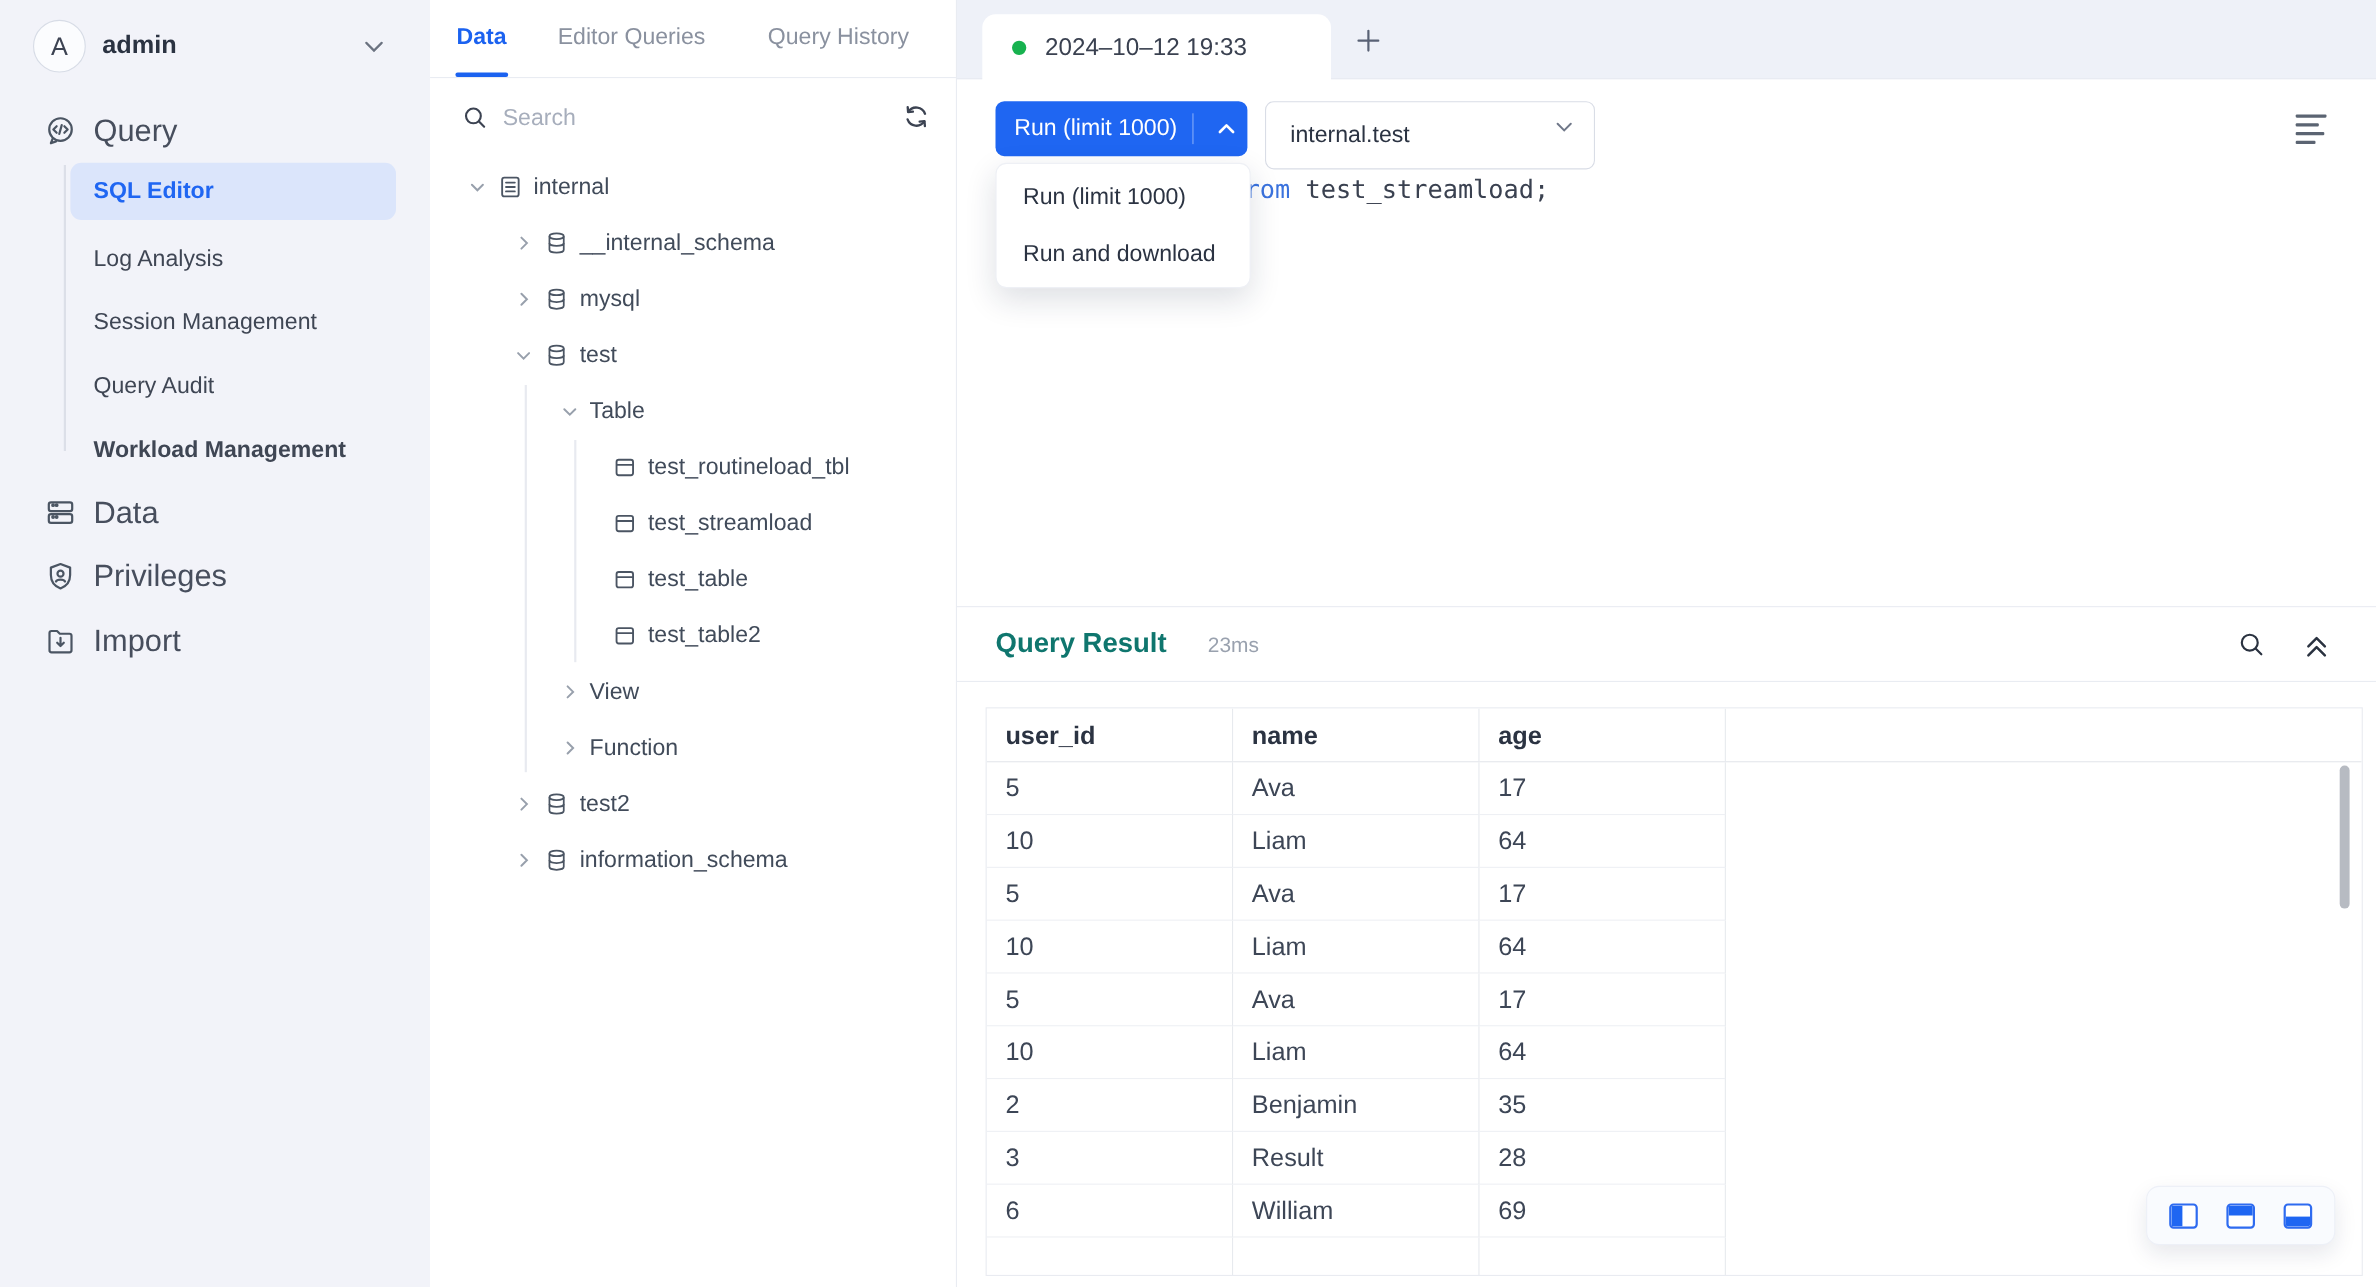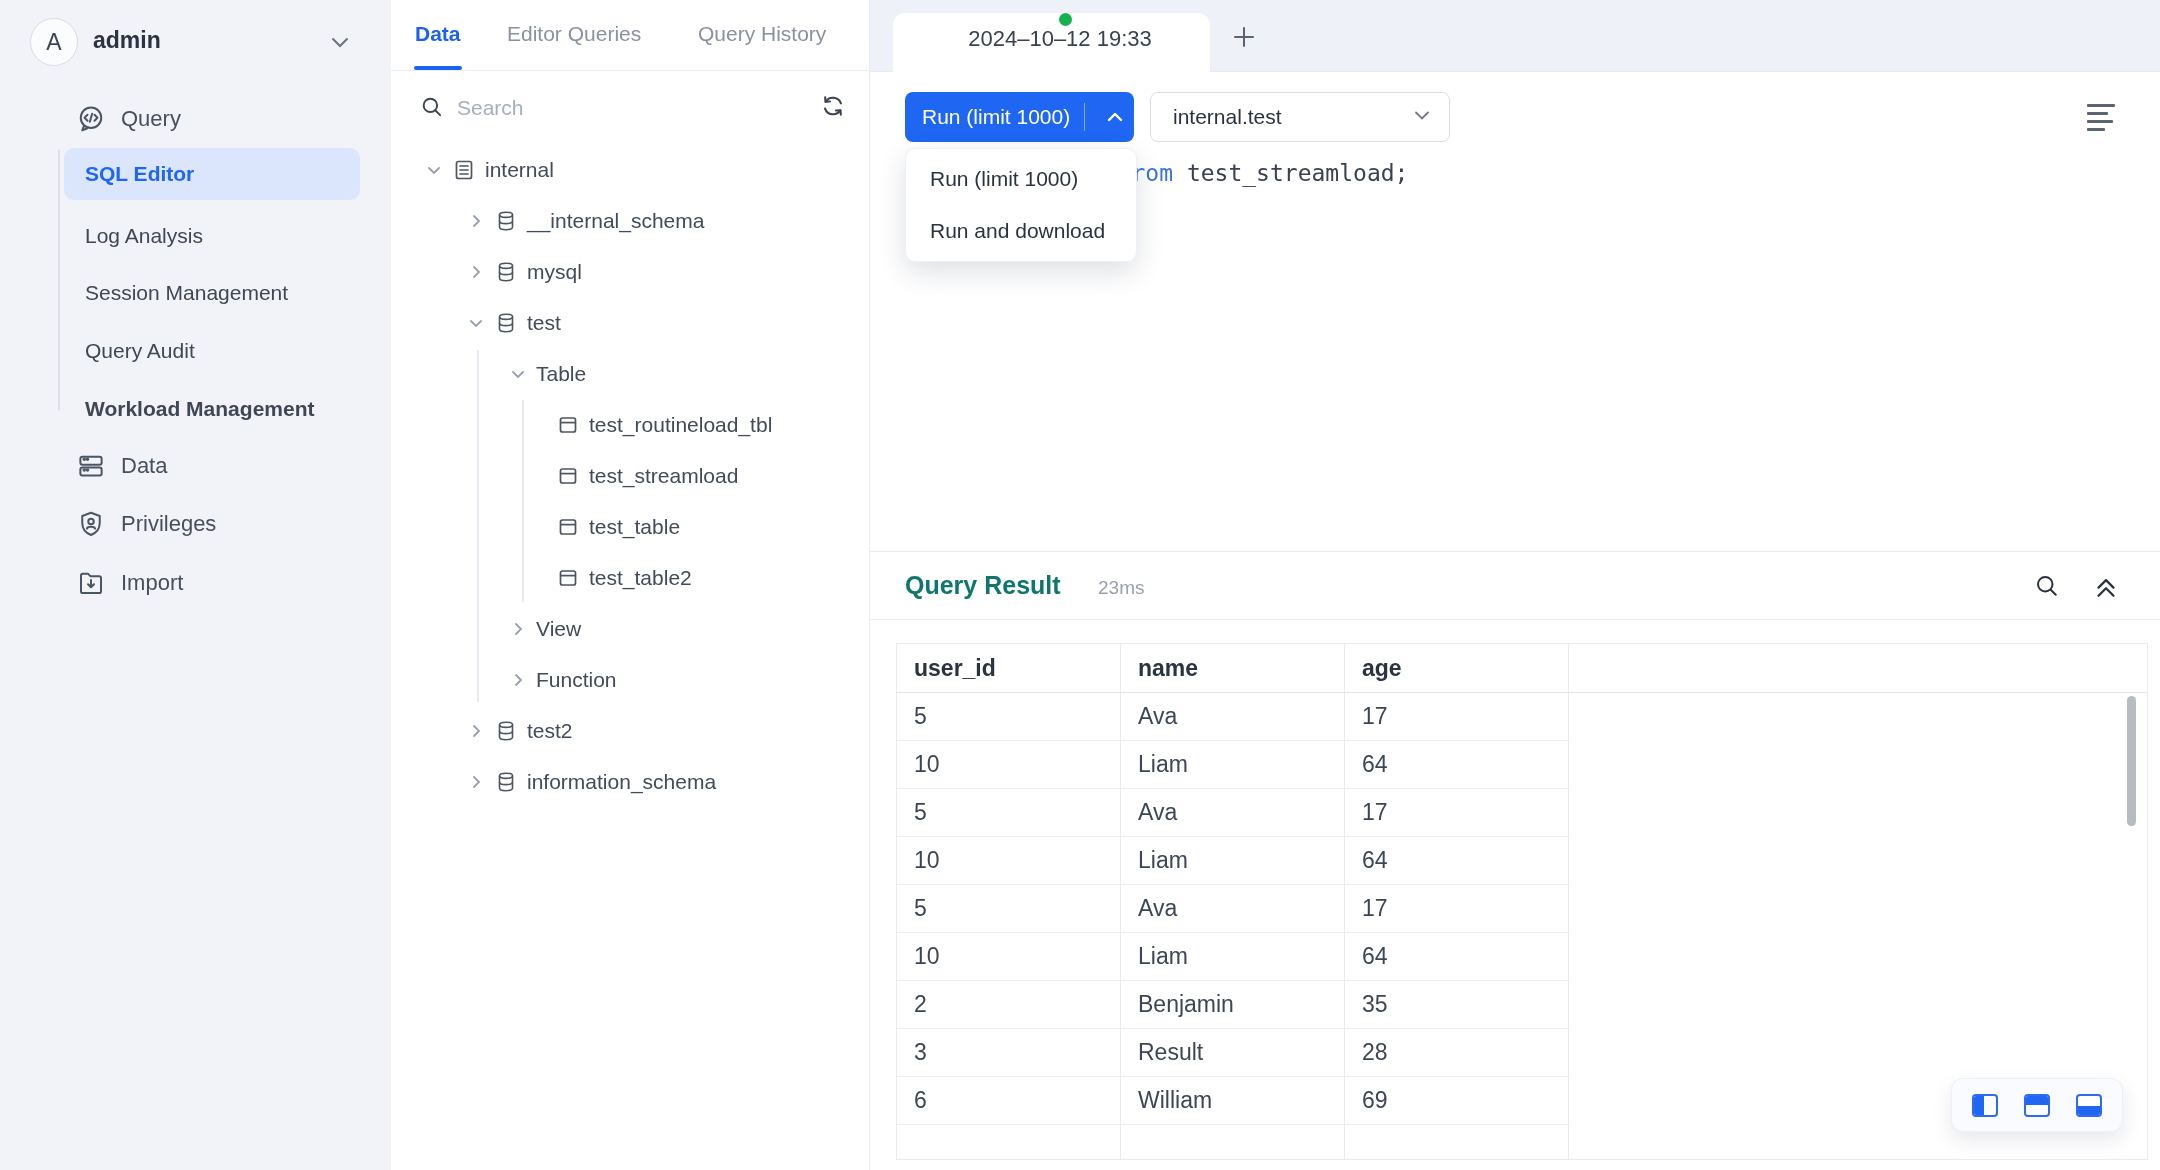--- a/index.html
+++ b/index.html
@@ -50,7 +50,7 @@
   .tabbar{position:absolute;left:0;top:0;right:0;height:72px;background:#eef1f8;
           border-bottom:1px solid #e7eaf1;box-sizing:border-box;}
   .tab-active{position:absolute;left:23px;top:13px;width:317px;height:60px;background:#fff;
-              border-radius:12px 12px 0 0;display:flex;align-items:center;flex-direction:column;}
+              border-radius:12px 12px 0 0;display:flex;align-items:center;}
   .dot{width:13px;height:13px;border-radius:50%;margin-left:27px;flex:none;}
   .tab-title{margin-left:17px;font-size:22px;color:#3a4150;}
   .plus-btn{position:absolute;left:356px;top:19px;width:36px;height:36px;color:#596275;

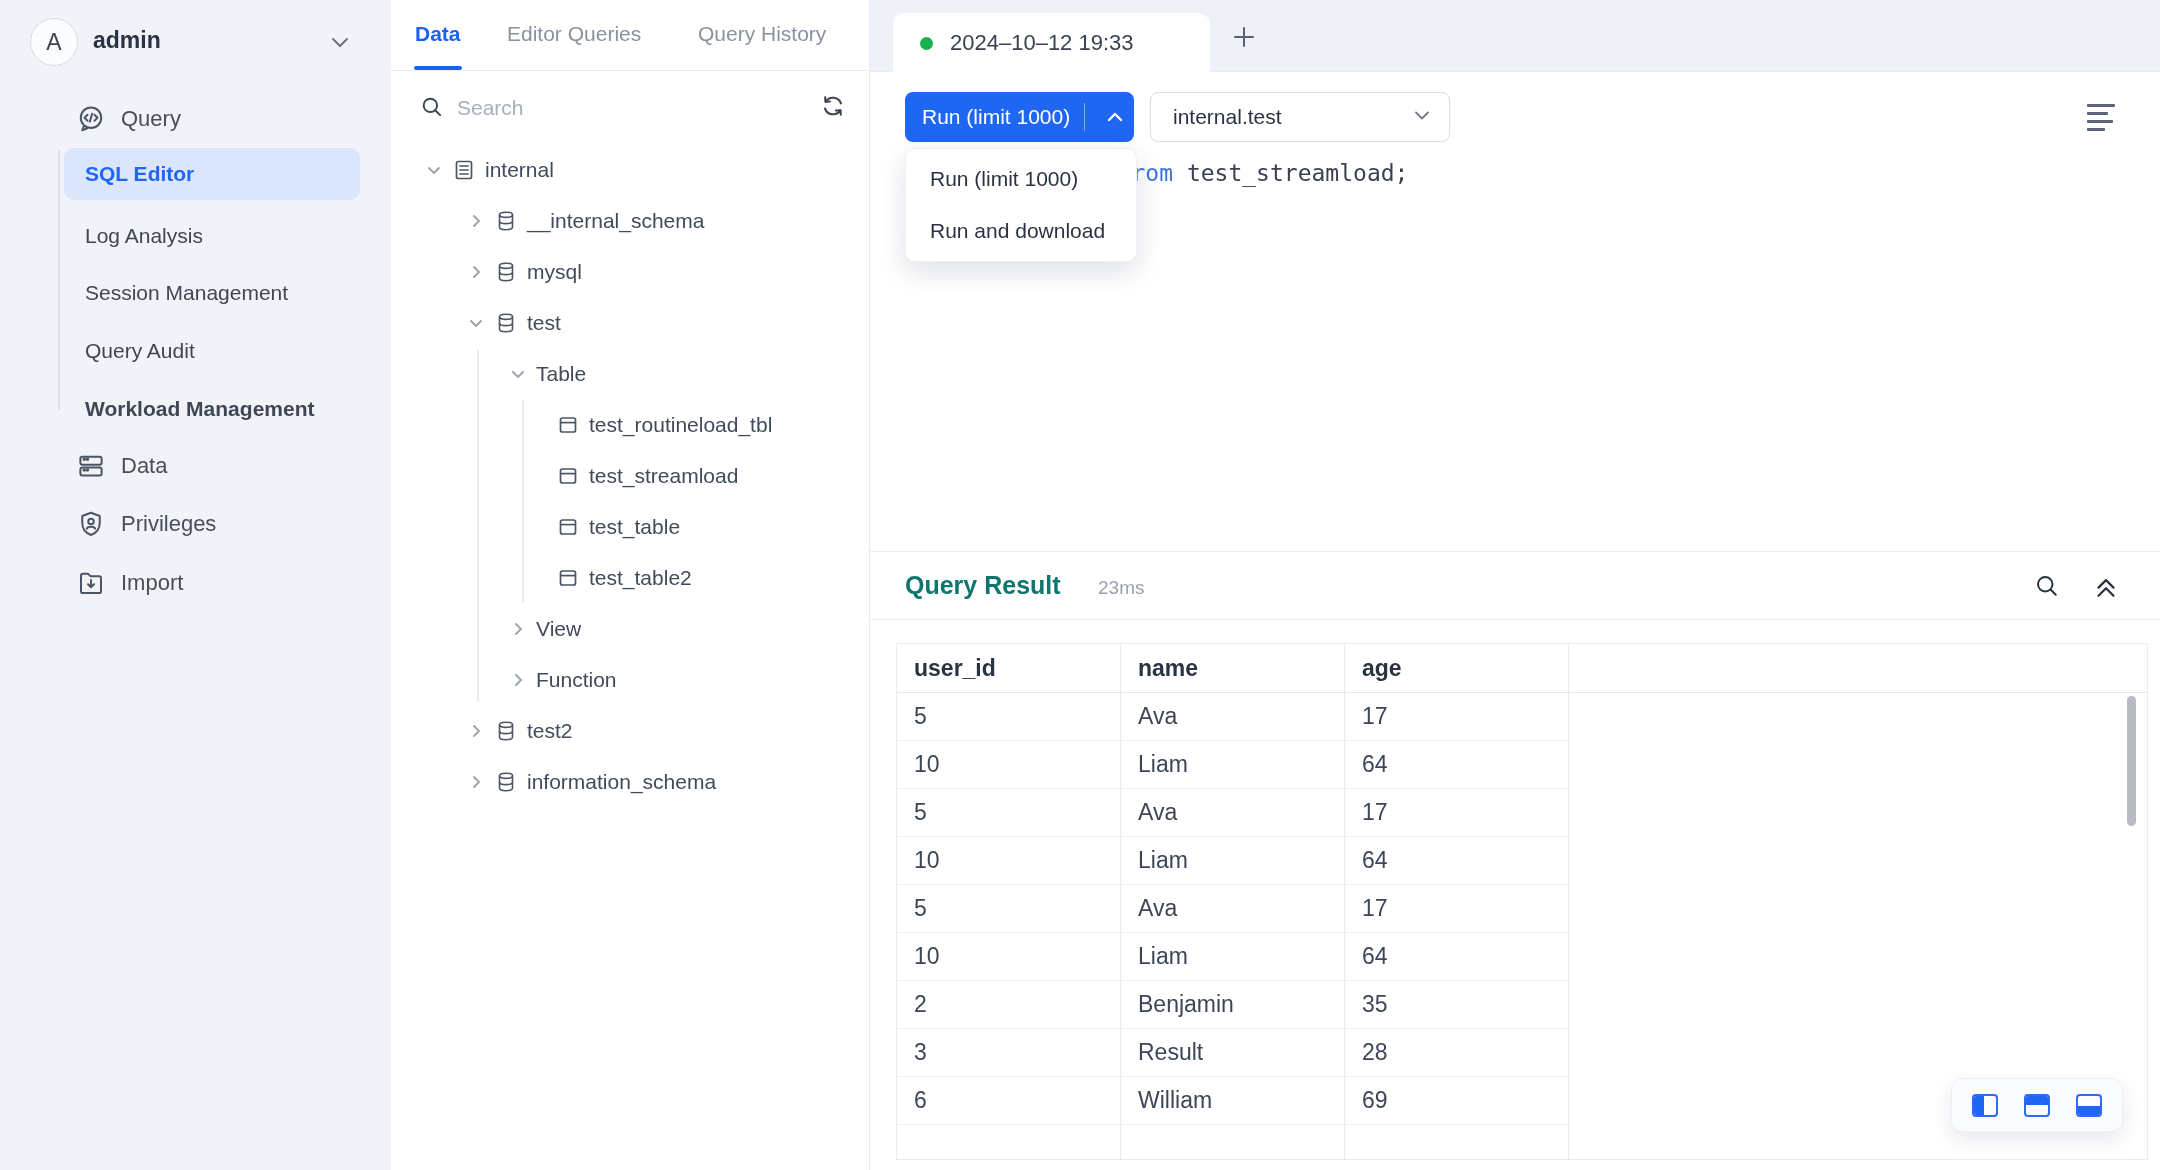--- a/index.html
+++ b/index.html
@@ -16,7 +16,7 @@
   .user-name{position:absolute;left:93px;top:9px;font-size:23px;font-weight:700;color:#2b3342;}
   .user-chevron{position:absolute;left:330px;top:17px;color:#6b7280;}
   .nav-item{position:absolute;left:0;width:100%;height:46px;display:flex;align-items:center;
-            color:#474e5d;font-size:22px;padding-left:36px;}
+            color:#474e5d;font-size:28px;}
   .nav-icon{margin-left:40px;width:30px;height:30px;color:#4b5563;}
   .nav-label{margin-left:15px;}
   .sub{position:absolute;left:64px;width:296px;height:52px;border-radius:10px;display:flex;

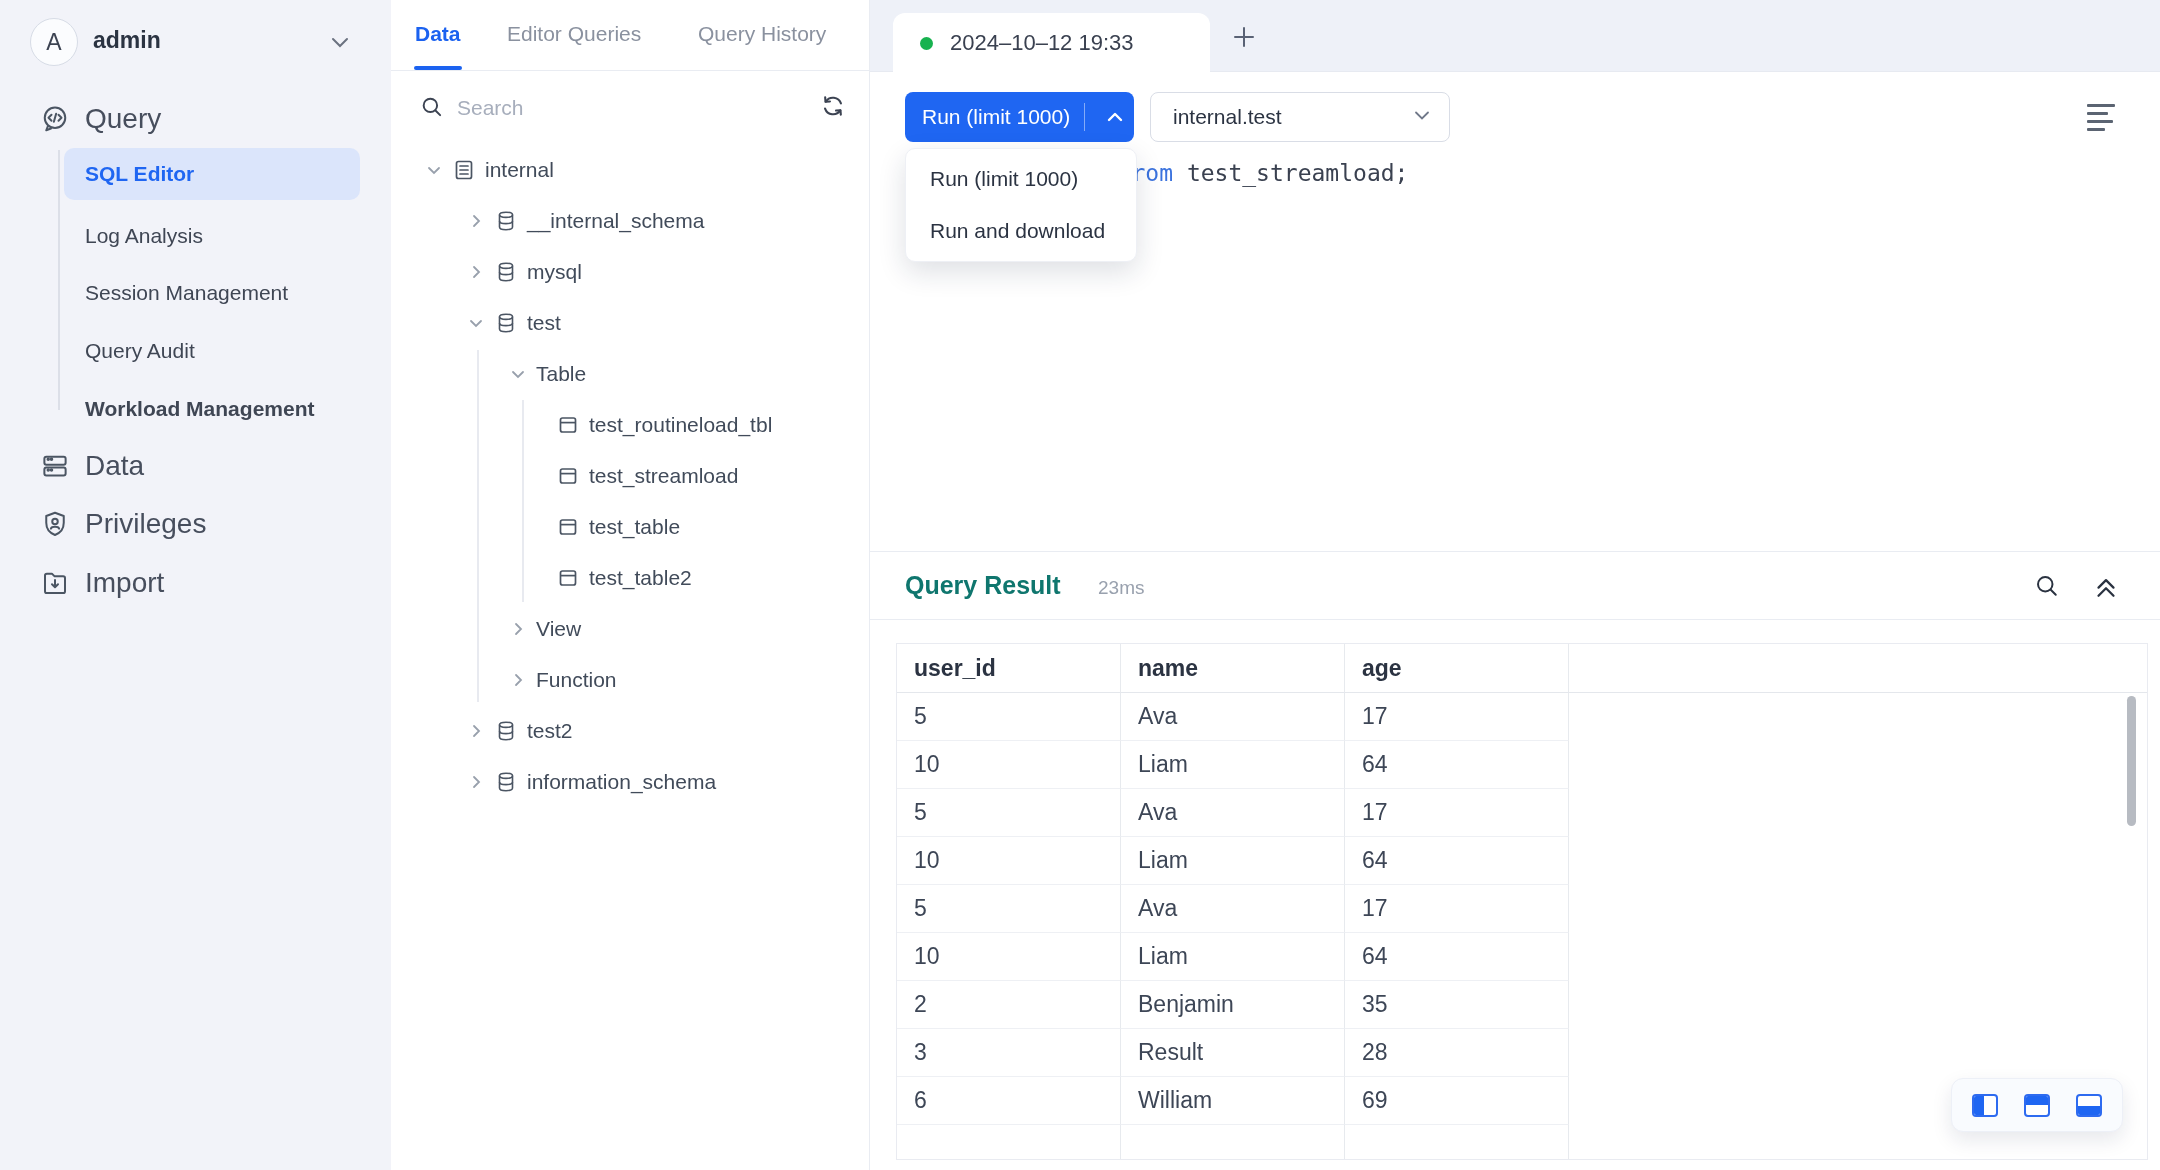--- a/index.html
+++ b/index.html
@@ -61,7 +61,7 @@
   .run-label{margin-left:17px;font-size:21px;}
   .run-divider{position:absolute;left:179px;top:11px;width:1px;height:28px;background:rgba(255,255,255,.45);}
   .run-caret{position:absolute;left:191px;top:0;width:38px;height:50px;display:flex;align-items:center;justify-content:center;}
-  .ctx-select{position:absolute;left:280px;top:92px;width:300px;height:50px;background:#fff;
+  .ctx-select{position:absolute;left:280px;top:92px;width:300px;height:62px;background:#fff;
               border:1px solid #d9dde6;border-radius:8px;box-sizing:border-box;display:flex;align-items:center;}
   .ctx-value{margin-left:22px;font-size:21px;color:#2b3342;}
   .ctx-caret{position:absolute;right:18px;top:16px;color:#707889;}

